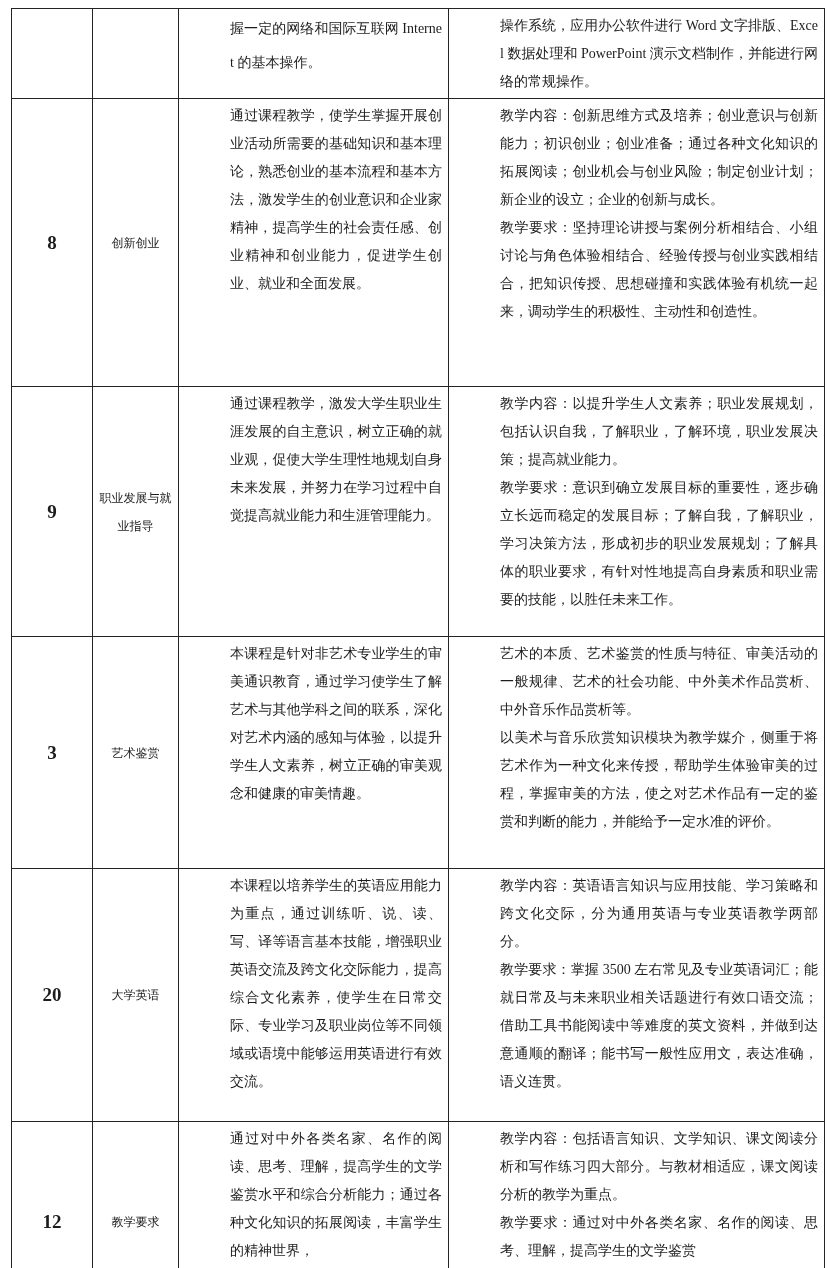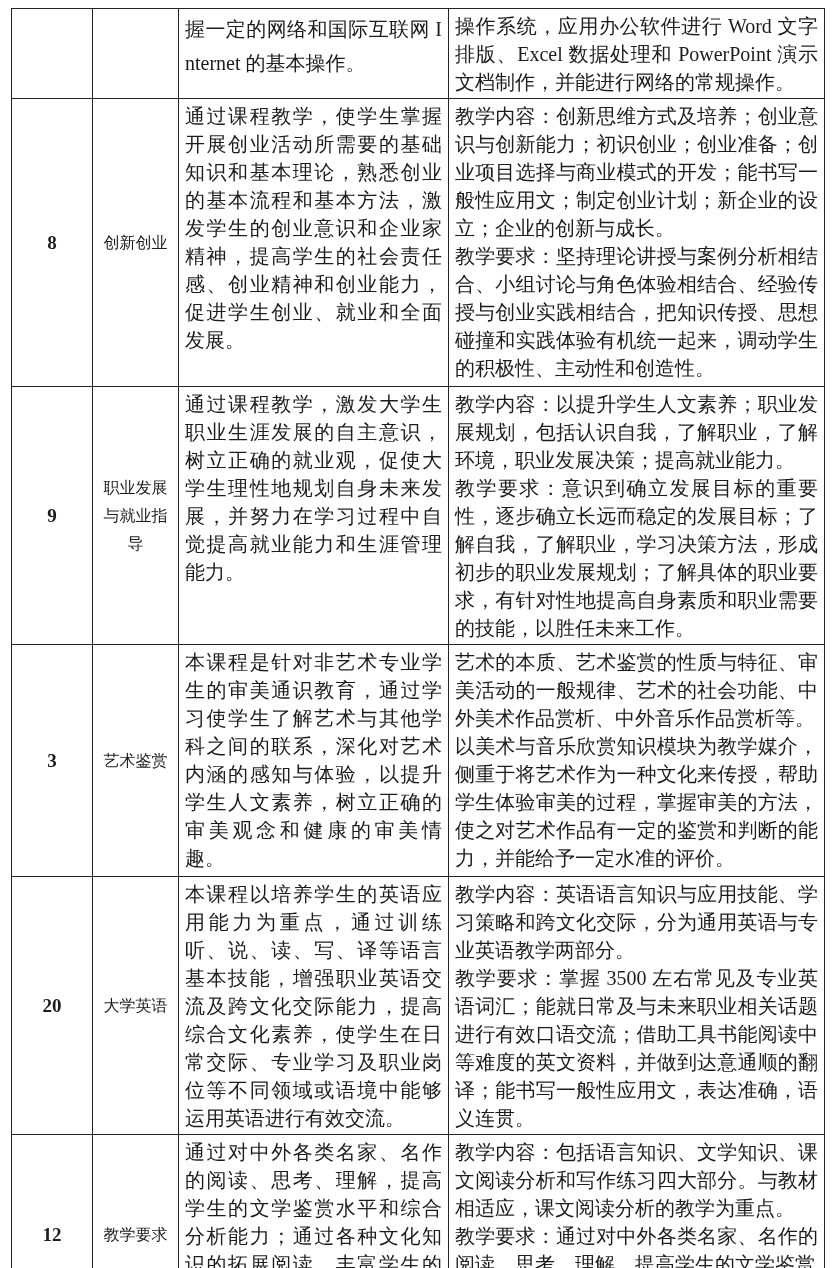--- a/index.html
+++ b/index.html
@@ -27,9 +27,10 @@
   }
   td.desc, td.detail { padding:3px 6px 2px 6px; }
   td.desc p, td.detail p {
-    font-size:20px; line-height:28px;
+    font-size:14px; line-height:28px;
     text-align:justify; text-justify:inter-character;
     word-break:break-all;
+    margin-left:45px;
   }
   p:empty { display:none; }
   tr.r0 { height:87px; }

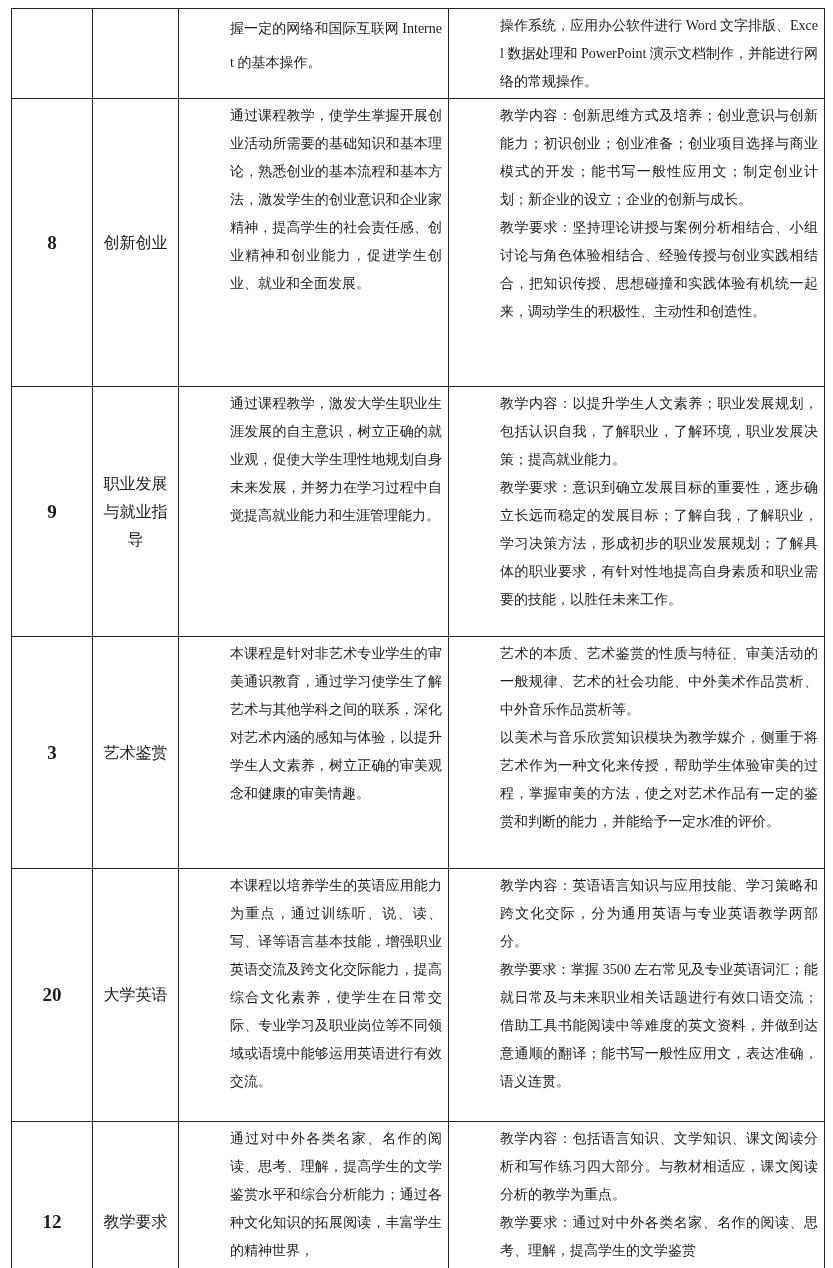--- a/index.html
+++ b/index.html
@@ -71,7 +71,7 @@
           <p>通过课程教学，使学生掌握开展创业活动所需要的基础知识和基本理论，熟悉创业的基本流程和基本方法，激发学生的创业意识和企业家精神，提高学生的社会责任感、创业精神和创业能力，促进学生创业、就业和全面发展。</p>
         </td>
         <td class="detail">
-          <p>教学内容：创新思维方式及培养；创业意识与创新能力；初识创业；创业准备；创业项目选择与商业模式的开发；能书写一般性应用文；制定创业计划；新企业的设立；企业的创新与成长。</p>
+          <p>教学内容：创新思维方式及培养；创业意识与创新能力；初识创业；创业准备；通过各种文化知识的拓展阅读；创业机会与创业风险；制定创业计划；新企业的设立；企业的创新与成长。</p>
           <p>教学要求：坚持理论讲授与案例分析相结合、小组讨论与角色体验相结合、经验传授与创业实践相结合，把知识传授、思想碰撞和实践体验有机统一起来，调动学生的积极性、主动性和创造性。</p>
         </td>
       </tr>

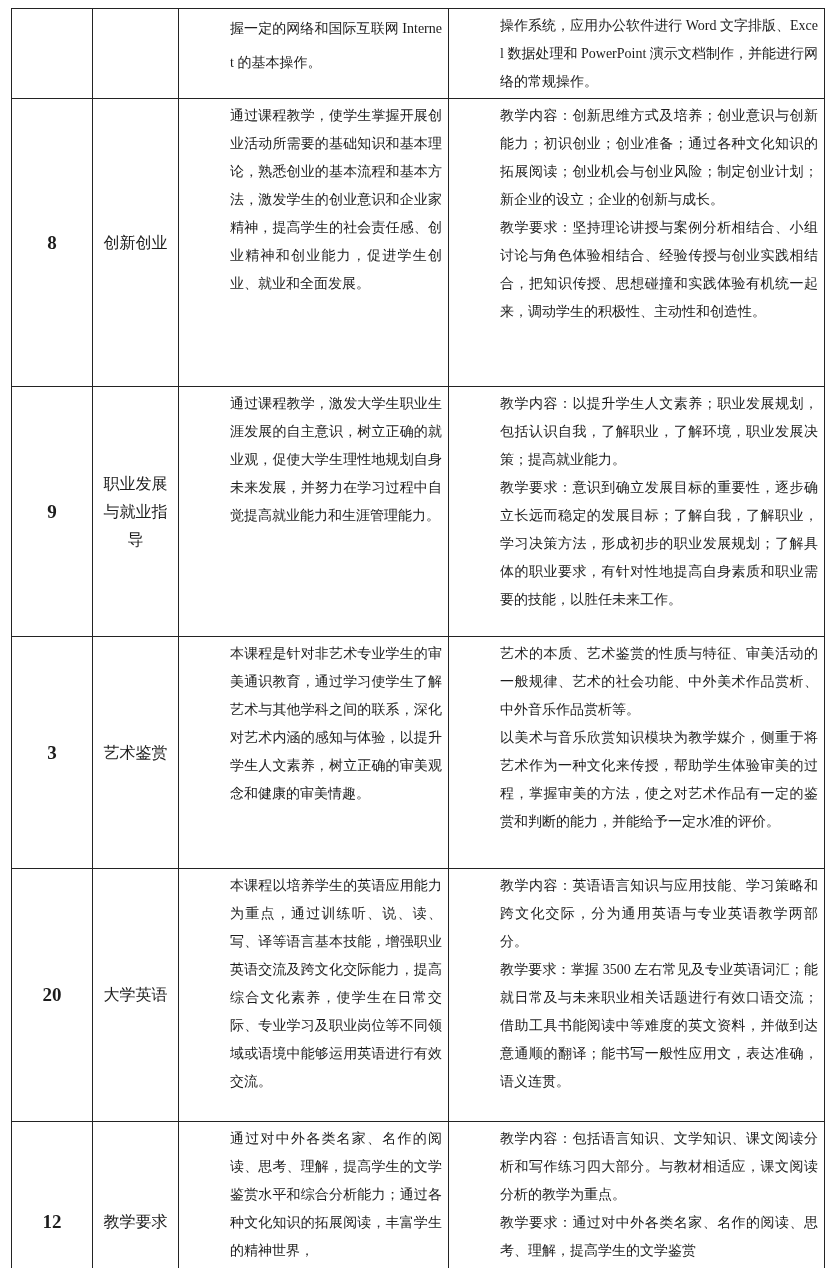--- a/index.html
+++ b/index.html
@@ -23,7 +23,7 @@
   }
   td.course {
     text-align:center; vertical-align:middle;
-    font-size:16px; line-height:28px; padding:2px 6px;
+    font-size:12px; line-height:28px; padding:2px 6px;
   }
   td.desc, td.detail { padding:3px 6px 2px 6px; }
   td.desc p, td.detail p {

